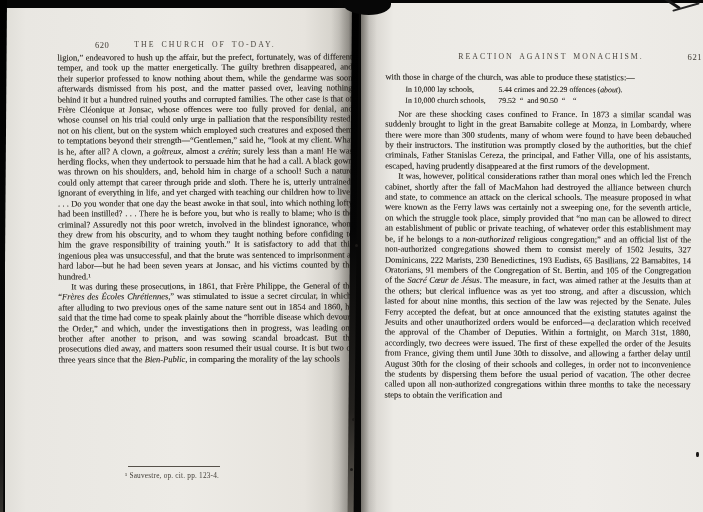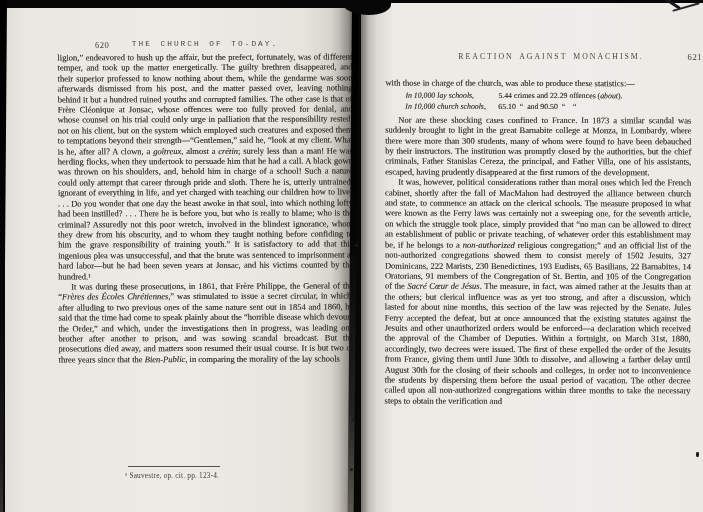--- a/index.html
+++ b/index.html
@@ -25,7 +25,7 @@
   .pagenum-l{left:90px;top:0;}
   .pagenum-r{right:66px;top:0;text-align:right;}
   .runtitle{display:block;text-align:center;font-size:7.8px;letter-spacing:2px;word-spacing:2px;color:#4a463f;}
-  .title-l{width:294px;margin-left:53px;font-family:Liberation Mono, monospace;}
+  .title-l{width:294px;margin-left:53px;}
   .title-r{width:270px;margin-left:55px;}
   
   .textblock{

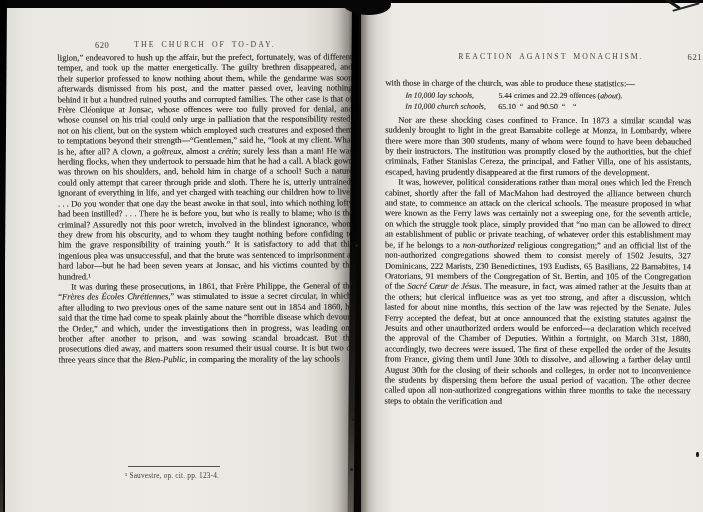--- a/index.html
+++ b/index.html
@@ -34,7 +34,7 @@
     text-shadow:0 0 0.4px rgba(56,52,46,0.65);
   }
   .body-l{left:53px;top:45px;width:295px;transform:rotate(-0.2deg);}
-  .body-r{left:24px;top:76px;width:306px;transform:rotate(0.15deg);}
+  .body-r{left:24px;top:70px;width:306px;transform:rotate(0.15deg);}
   .textblock p{margin:0;}
   .textblock p.indent{text-indent:13px;}
   

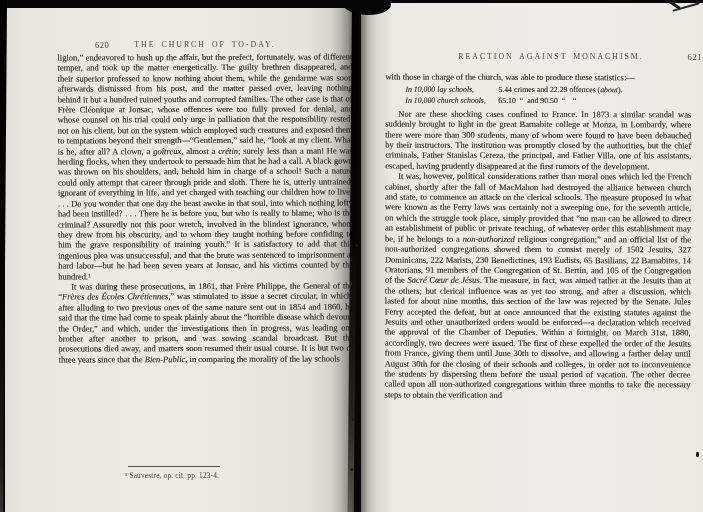--- a/index.html
+++ b/index.html
@@ -40,7 +40,7 @@
   
   .stats{margin:3px 0 3px 20px;font-size:7.8px;line-height:10.2px;}
   .stat-row{white-space:nowrap;}
-  .stat-label{display:inline-block;width:93px;font-style:italic;}
+  .stat-label{display:inline-block;width:93px;}
   
   .fnrule{position:absolute;left:123px;top:459px;width:92px;border-top:1px solid #56514a;}
   .footnote{position:absolute;left:120px;top:464px;font-size:7.3px;color:#44403a;letter-spacing:0.2px;}

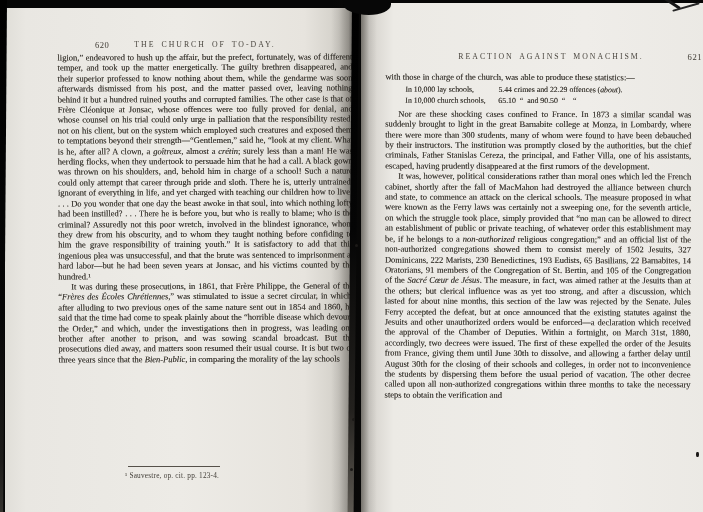--- a/index.html
+++ b/index.html
@@ -94,7 +94,7 @@
           <span class="stat-label">In 10,000 lay schools,</span><span>5.44 crimes and 22.29 offences (<i>about</i>).</span>
         </div>
         <div class="stat-row">
-          <span class="stat-label">In 10,000 church schools,</span><span>65.10 “ and 90.50 “  “</span>
+          <span class="stat-label">In 10,000 church schools,</span><span>79.52 “ and 90.50 “  “</span>
         </div>
       </div>
       <p class="indent">Nor are these shocking cases confined to France. In 1873 a similar scandal was suddenly brought to light in the great Barnabite college at Monza, in Lombardy, where there were more than 300 students, many of whom were found to have been debauched by their instructors. The institution was promptly closed by the authorities, but the chief criminals, Father Stanislas Cereza, the principal, and Father Villa, one of his assistants, escaped, having prudently disappeared at the first rumors of the development.</p>

